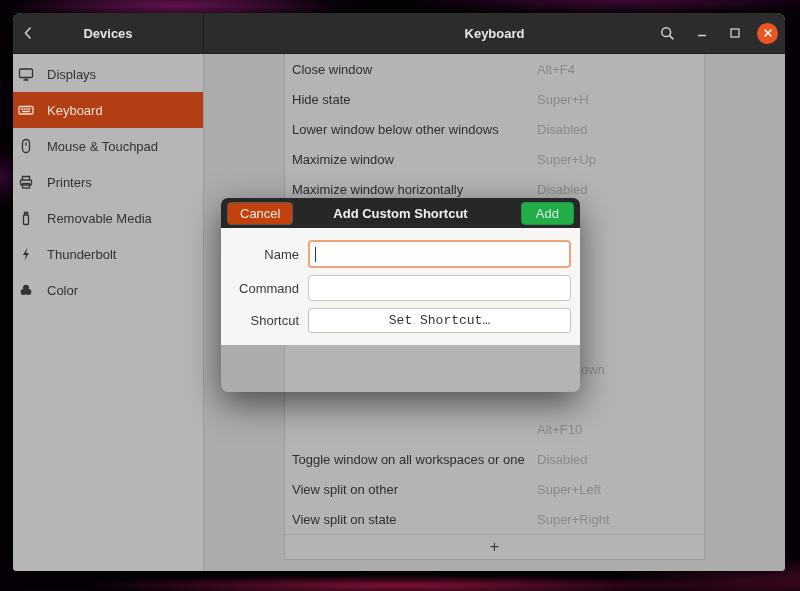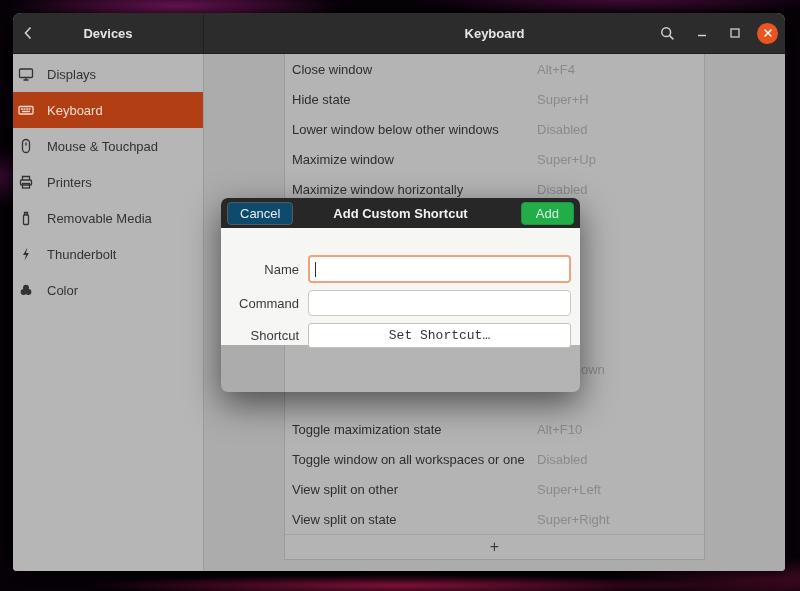--- a/index.html
+++ b/index.html
@@ -64,7 +64,7 @@
   }
   .dlg-header{height:30px;background:#272727;display:flex;align-items:center;position:relative;}
   .dlg-title{position:absolute;left:0;right:0;text-align:center;font-size:13px;font-weight:bold;color:#f1f1f1;pointer-events:none;}
-  .btn-cancel{margin-left:6px;z-index:2;padding:3px 12px;background:#0c4a6e;border:1px solid #585858;
+  .btn-cancel{margin-left:6px;z-index:2;padding:3px 12px;background:#c2410c;border:1px solid #585858;
     border-radius:4px;color:#ececec;font-size:13px;font-family:inherit;cursor:pointer;}
   .btn-add{margin-left:auto;margin-right:6px;z-index:2;padding:3px 14px;background:var(--green);
     border:1px solid #1d9640;border-radius:4px;color:#d7eedd;font-size:13px;font-family:inherit;cursor:pointer;}

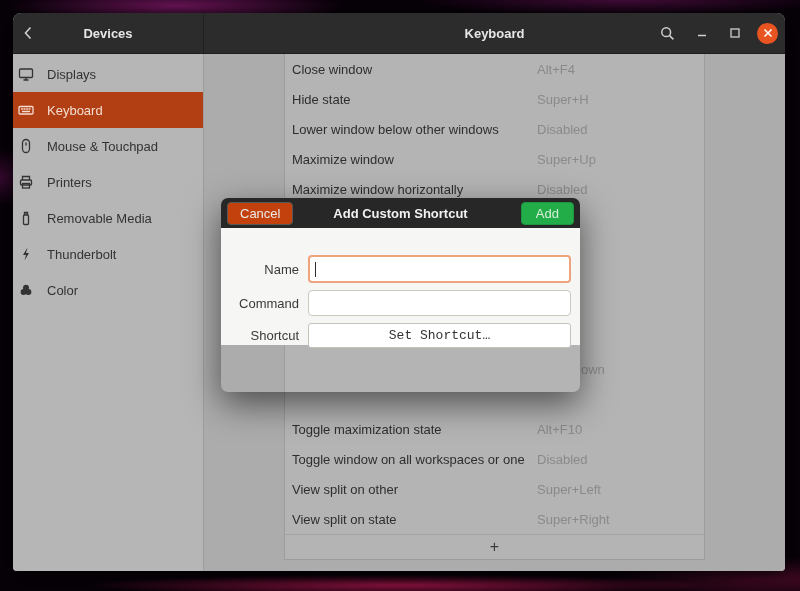--- a/index.html
+++ b/index.html
@@ -68,7 +68,7 @@
     border-radius:4px;color:#ececec;font-size:13px;font-family:inherit;cursor:pointer;}
   .btn-add{margin-left:auto;margin-right:6px;z-index:2;padding:3px 14px;background:var(--green);
     border:1px solid #1d9640;border-radius:4px;color:#d7eedd;font-size:13px;font-family:inherit;cursor:pointer;}
-  .dlg-body{height:117px;background:#f6f6f4;padding-top:27px;}
+  .dlg-body{height:117px;background:#f6f6f4;padding-top:12px;}
   .form-row{display:flex;align-items:center;margin:0 9px 7px 0;}
   .form-label{width:78px;text-align:right;margin-right:9px;font-size:13px;color:#3a3a3a;}
   .entry{flex:1;height:26px;background:#fff;border:1px solid #ccc8c0;border-radius:4px;position:relative;}

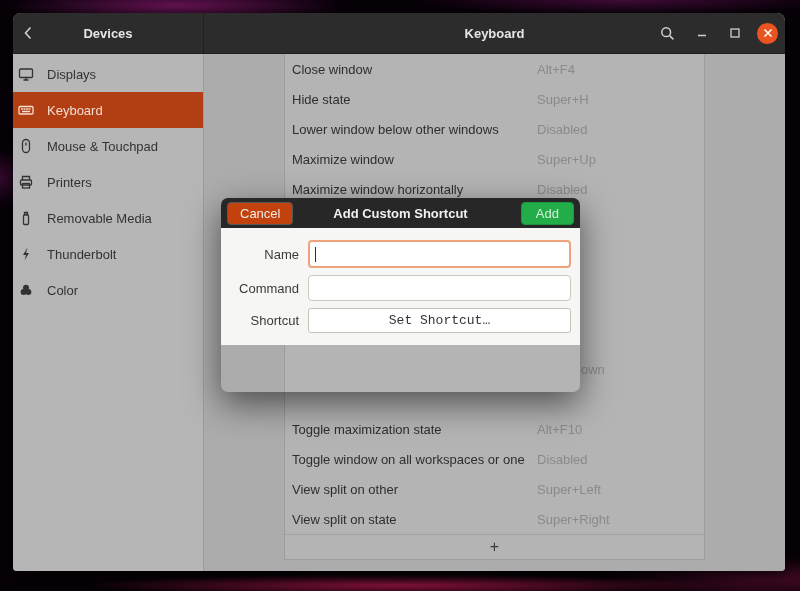--- a/index.html
+++ b/index.html
@@ -239,7 +239,6 @@
             <span class="val"></span>
           </div>
           <div class="row">
-            <span class="lbl">Toggle maximization state</span>
             <span class="val">Alt+F10</span>
           </div>
           <div class="row">

